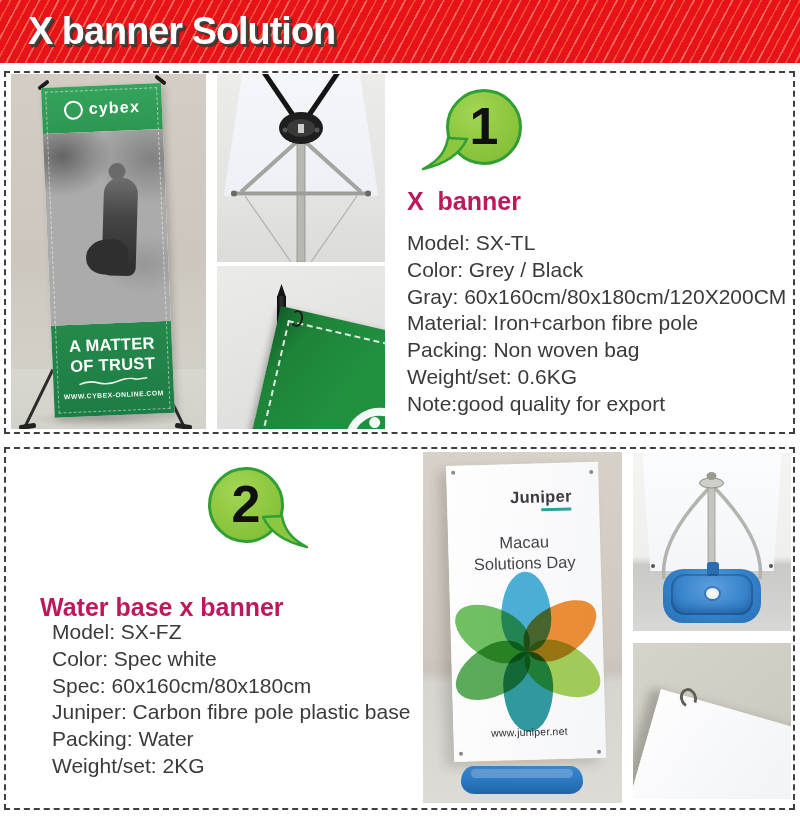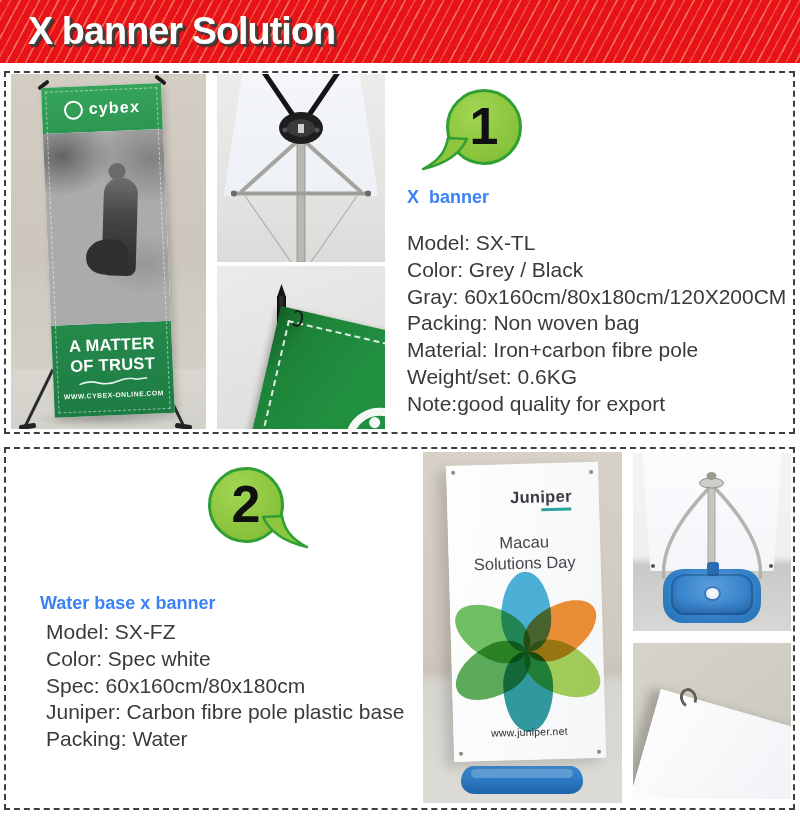--- a/index.html
+++ b/index.html
@@ -35,7 +35,7 @@
   #bubble-2 .bubble-tail{right:-30px;bottom:-10px;}
 
   
-  .product-title{position:absolute;font-size:18px;font-weight:bold;color:#3b82f6;white-space:pre;}
+  .product-title{position:absolute;font-size:25px;font-weight:bold;color:#be185d;white-space:pre;}
   #title-1{left:401px;top:114px;}
   #title-2{left:34px;top:144px;}
   .specs{position:absolute;font-size:21px;color:#3a3a3a;line-height:26.8px;}

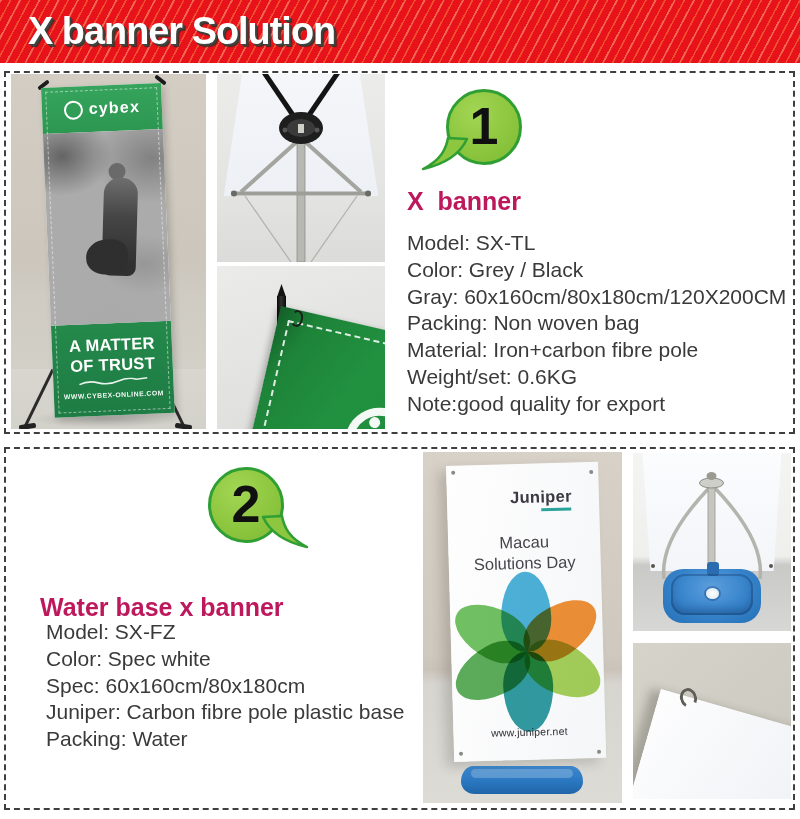--- a/index.html
+++ b/index.html
@@ -256,8 +256,8 @@
       <div class="spec-line">Model: SX-TL</div>
       <div class="spec-line">Color: Grey / Black</div>
       <div class="spec-line">Gray: 60x160cm/80x180cm/120X200CM</div>
+      <div class="spec-line">Material: Iron+carbon fibre pole</div>
       <div class="spec-line">Packing: Non woven bag</div>
-      <div class="spec-line">Material: Iron+carbon fibre pole</div>
       <div class="spec-line">Weight/set: 0.6KG</div>
       <div class="spec-line">Note:good quality for export</div>
     </div>

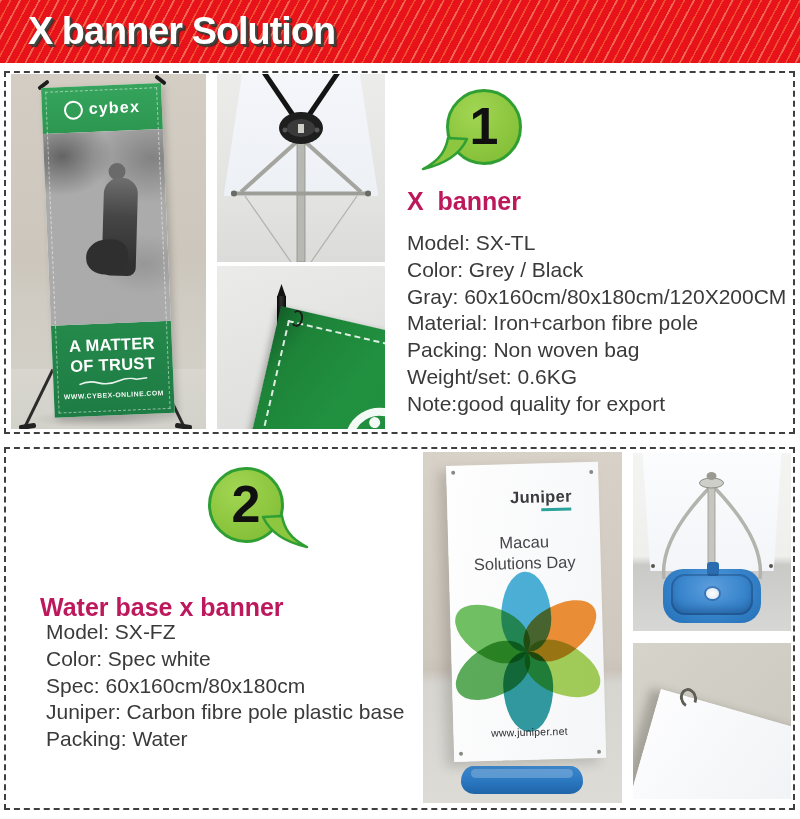--- a/index.html
+++ b/index.html
@@ -40,7 +40,7 @@
   #title-2{left:34px;top:144px;}
   .specs{position:absolute;font-size:21px;color:#3a3a3a;line-height:26.8px;}
   #specs-1{left:401px;top:157px;}
-  #specs-2{left:40px;top:170px;}
+  #specs-2{left:46px;top:170px;}
 
   
   #photo-cybex{left:5px;top:1px;width:195px;height:355px;

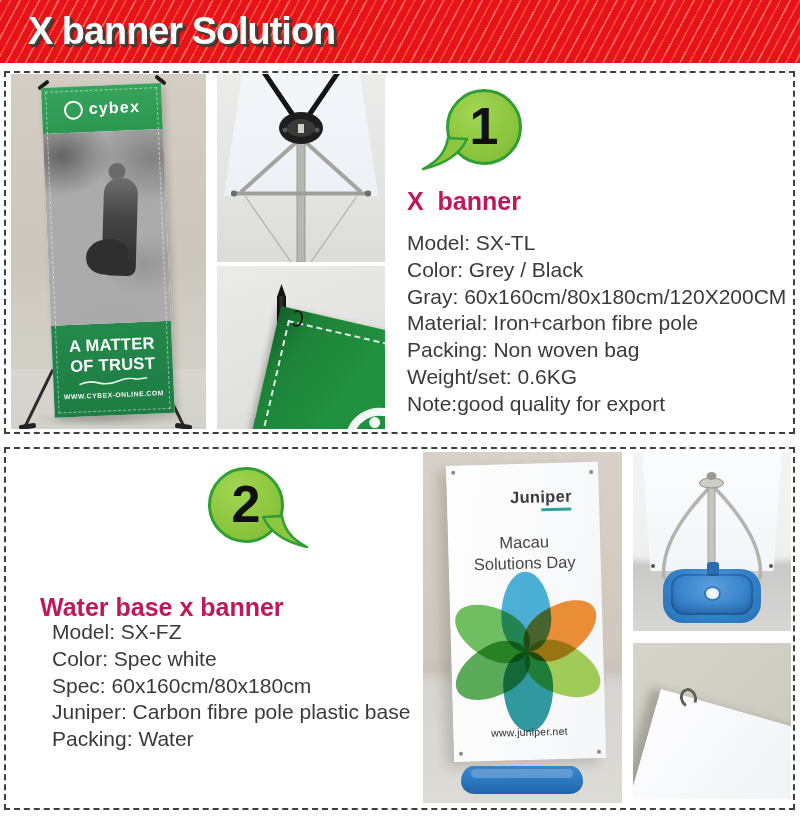--- a/index.html
+++ b/index.html
@@ -279,6 +279,7 @@
       <div class="spec-line">Spec: 60x160cm/80x180cm</div>
       <div class="spec-line">Juniper: Carbon fibre pole plastic base</div>
       <div class="spec-line">Packing: Water</div>
+      <div class="spec-line">Weight/set: 2KG</div>
     </div>
 
     <div class="photo" id="photo-juniper">

